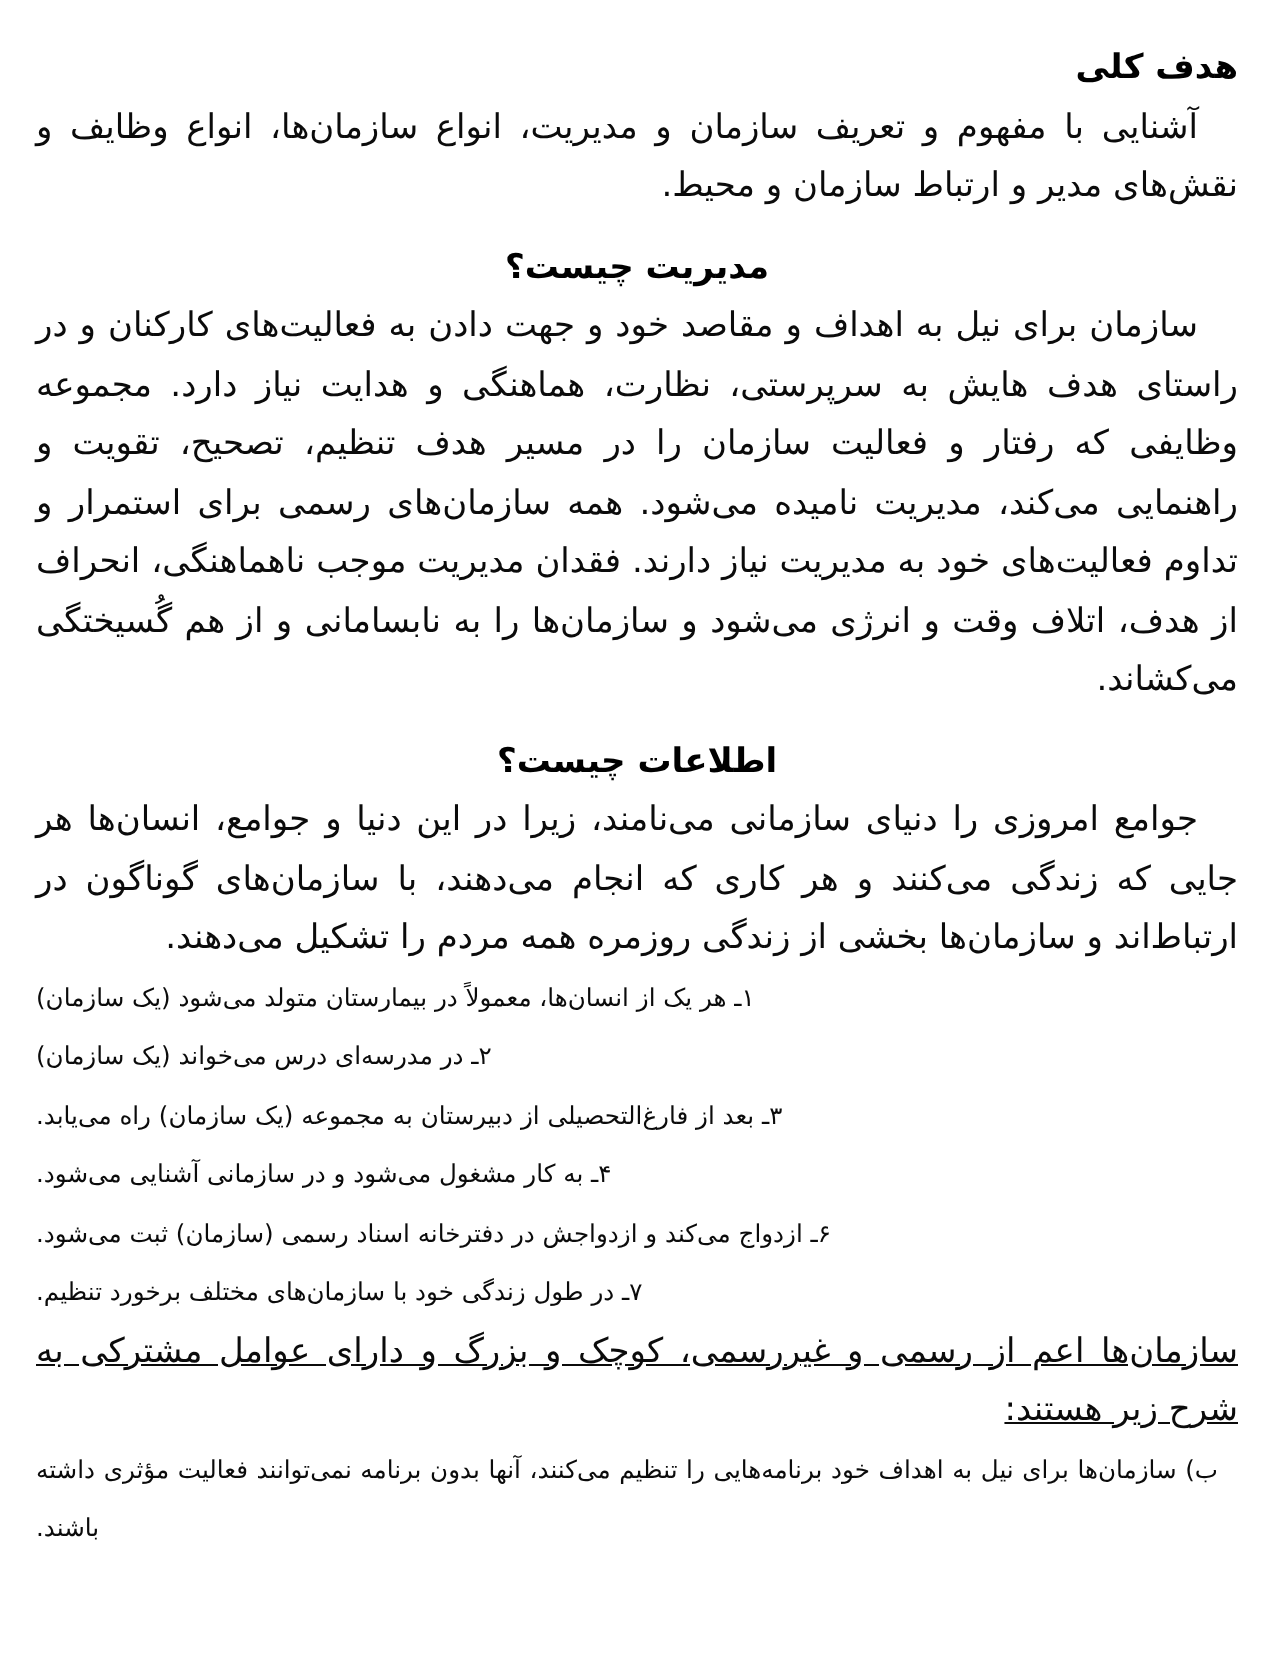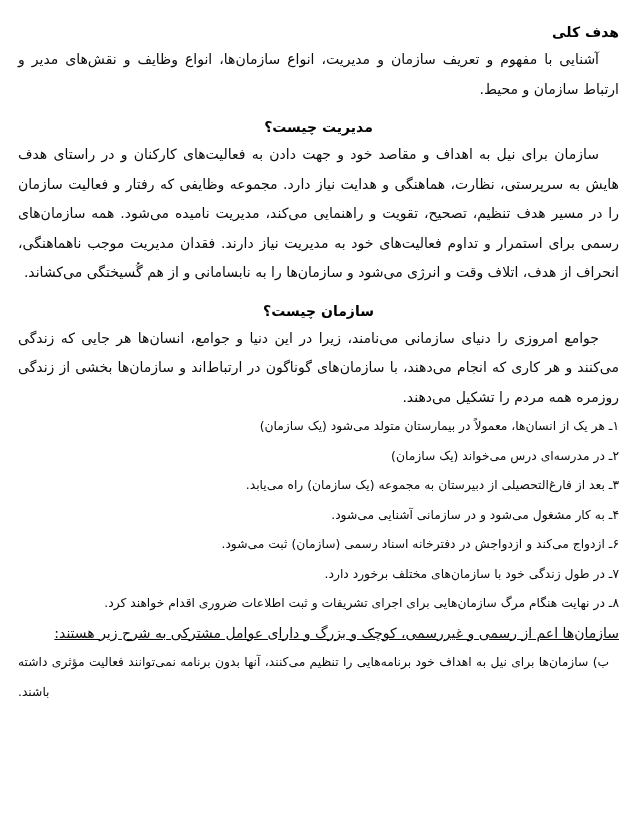--- a/index.html
+++ b/index.html
@@ -37,7 +37,7 @@
   
   .heading {
     font-weight: bold;
-    font-size: 14px;
+    font-size: 17px;
     line-height: 1.5;
     text-align: right;
     margin: 0;

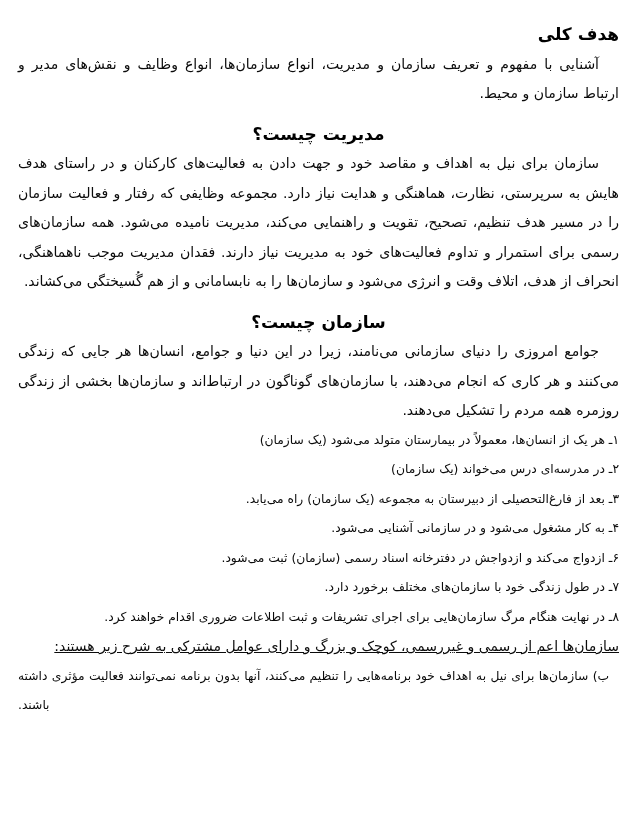--- a/index.html
+++ b/index.html
@@ -53,7 +53,7 @@
 
   
   .para {
-    font-size: 14px;
+    font-size: 17px;
     line-height: 29.5px;
     margin: 0;
     padding: 0;

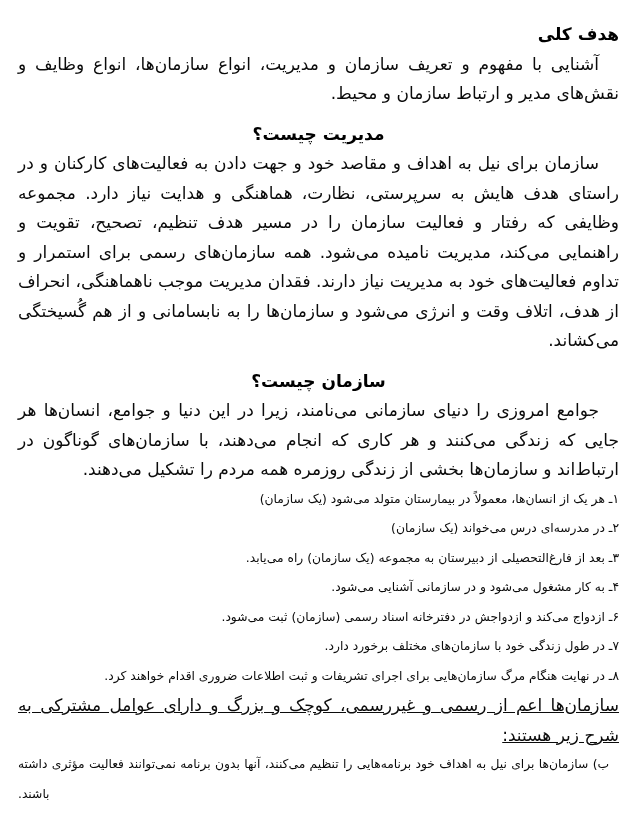--- a/index.html
+++ b/index.html
@@ -122,7 +122,7 @@
     <div class="heading spaced">مدیریت چیست؟</div>
     <p class="para tail-right">سازمان برای نیل به اهداف و مقاصد خود و جهت دادن به فعالیت‌های کارکنان و در راستای هدف هایش به سرپرستی، نظارت، هماهنگی و هدایت نیاز دارد. مجموعه وظایفی که رفتار و فعالیت سازمان را در مسیر هدف تنظیم، تصحیح، تقویت و راهنمایی می‌کند، مدیریت نامیده می‌شود. همه سازمان‌های رسمی برای استمرار و تداوم فعالیت‌های خود به مدیریت نیاز دارند. فقدان مدیریت موجب ناهماهنگی، انحراف از هدف، اتلاف وقت و انرژی می‌شود و سازمان‌ها را به نابسامانی و از هم گُسیختگی می‌کشاند.</p>
 
-    <div class="heading spaced">سازمان چیست؟</div>
+    <div class="heading spaced">اطلاعات چیست؟</div>
     <p class="para tail-right">جوامع امروزی را دنیای سازمانی می‌نامند، زیرا در این دنیا و جوامع، انسان‌ها هر جایی که زندگی می‌کنند و هر کاری که انجام می‌دهند، با سازمان‌های گوناگون در ارتباط‌اند و سازمان‌ها بخشی از زندگی روزمره همه مردم را تشکیل می‌دهند.</p>
 
     <ul class="numlist">

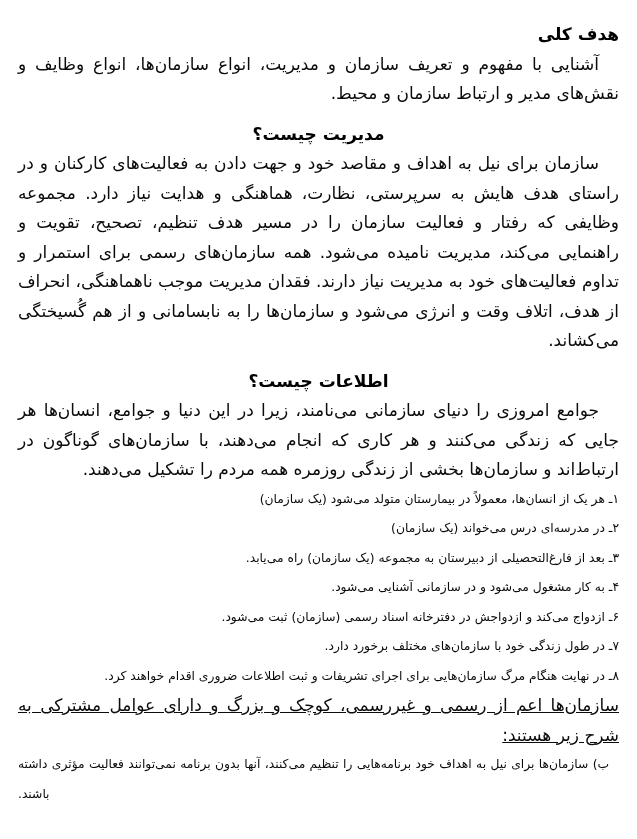--- a/index.html
+++ b/index.html
@@ -80,7 +80,7 @@
   .numlist li {
     font-size: 12.3px;
     line-height: 29.5px;
-    text-align: right;
+    text-align: left;
     direction: rtl;
     white-space: nowrap;
     color: #0b0b0b;

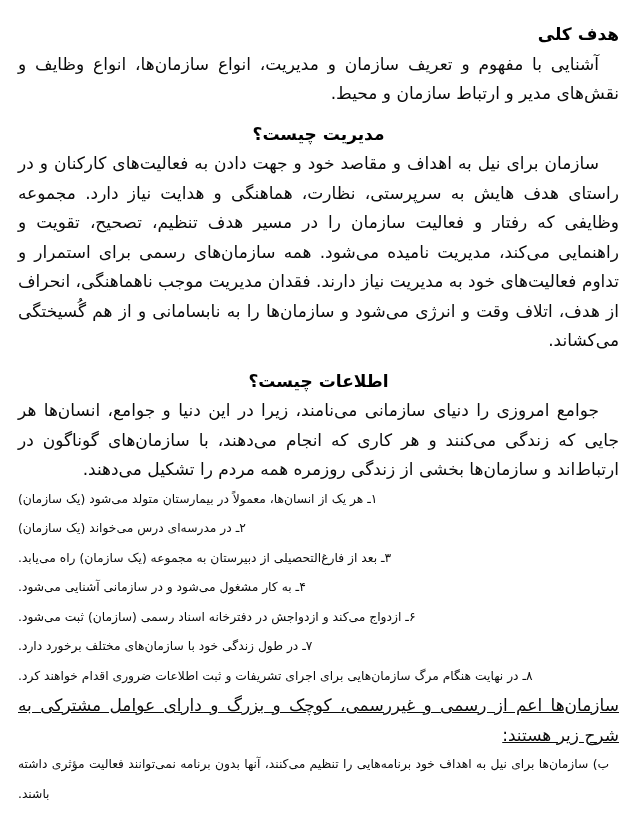--- a/index.html
+++ b/index.html
@@ -131,7 +131,7 @@
       <li>۳ـ بعد از فارغ‌التحصیلی از دبیرستان به مجموعه (یک سازمان) راه می‌یابد.</li>
       <li>۴ـ به کار مشغول می‌شود و در سازمانی آشنایی می‌شود.</li>
       <li>۶ـ ازدواج می‌کند و ازدواجش در دفترخانه اسناد رسمی (سازمان) ثبت می‌شود.</li>
-      <li>۷ـ در طول زندگی خود با سازمان‌های مختلف برخورد دارد.</li>
+      <li>۷ـ در طول زندگی خود با سازمان‌های مختلف برخورد تنظیم.</li>
       <li>۸ـ در نهایت هنگام مرگ سازمان‌هایی برای اجرای تشریفات و ثبت اطلاعات ضروری اقدام خواهند کرد.</li>
     </ul>
 

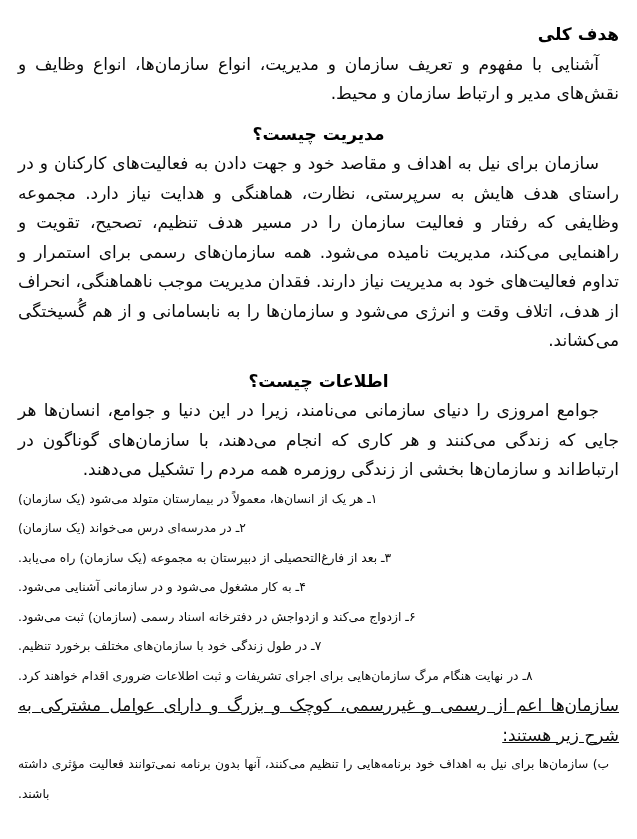--- a/index.html
+++ b/index.html
@@ -132,7 +132,6 @@
       <li>۴ـ به کار مشغول می‌شود و در سازمانی آشنایی می‌شود.</li>
       <li>۶ـ ازدواج می‌کند و ازدواجش در دفترخانه اسناد رسمی (سازمان) ثبت می‌شود.</li>
       <li>۷ـ در طول زندگی خود با سازمان‌های مختلف برخورد تنظیم.</li>
-      <li>۸ـ در نهایت هنگام مرگ سازمان‌هایی برای اجرای تشریفات و ثبت اطلاعات ضروری اقدام خواهند کرد.</li>
     </ul>
 
     <p class="para no-indent tail-rightline">سازمان‌ها اعم از رسمی و غیررسمی، کوچک و بزرگ و دارای عوامل مشترکی به شرح زیر هستند:</p>

